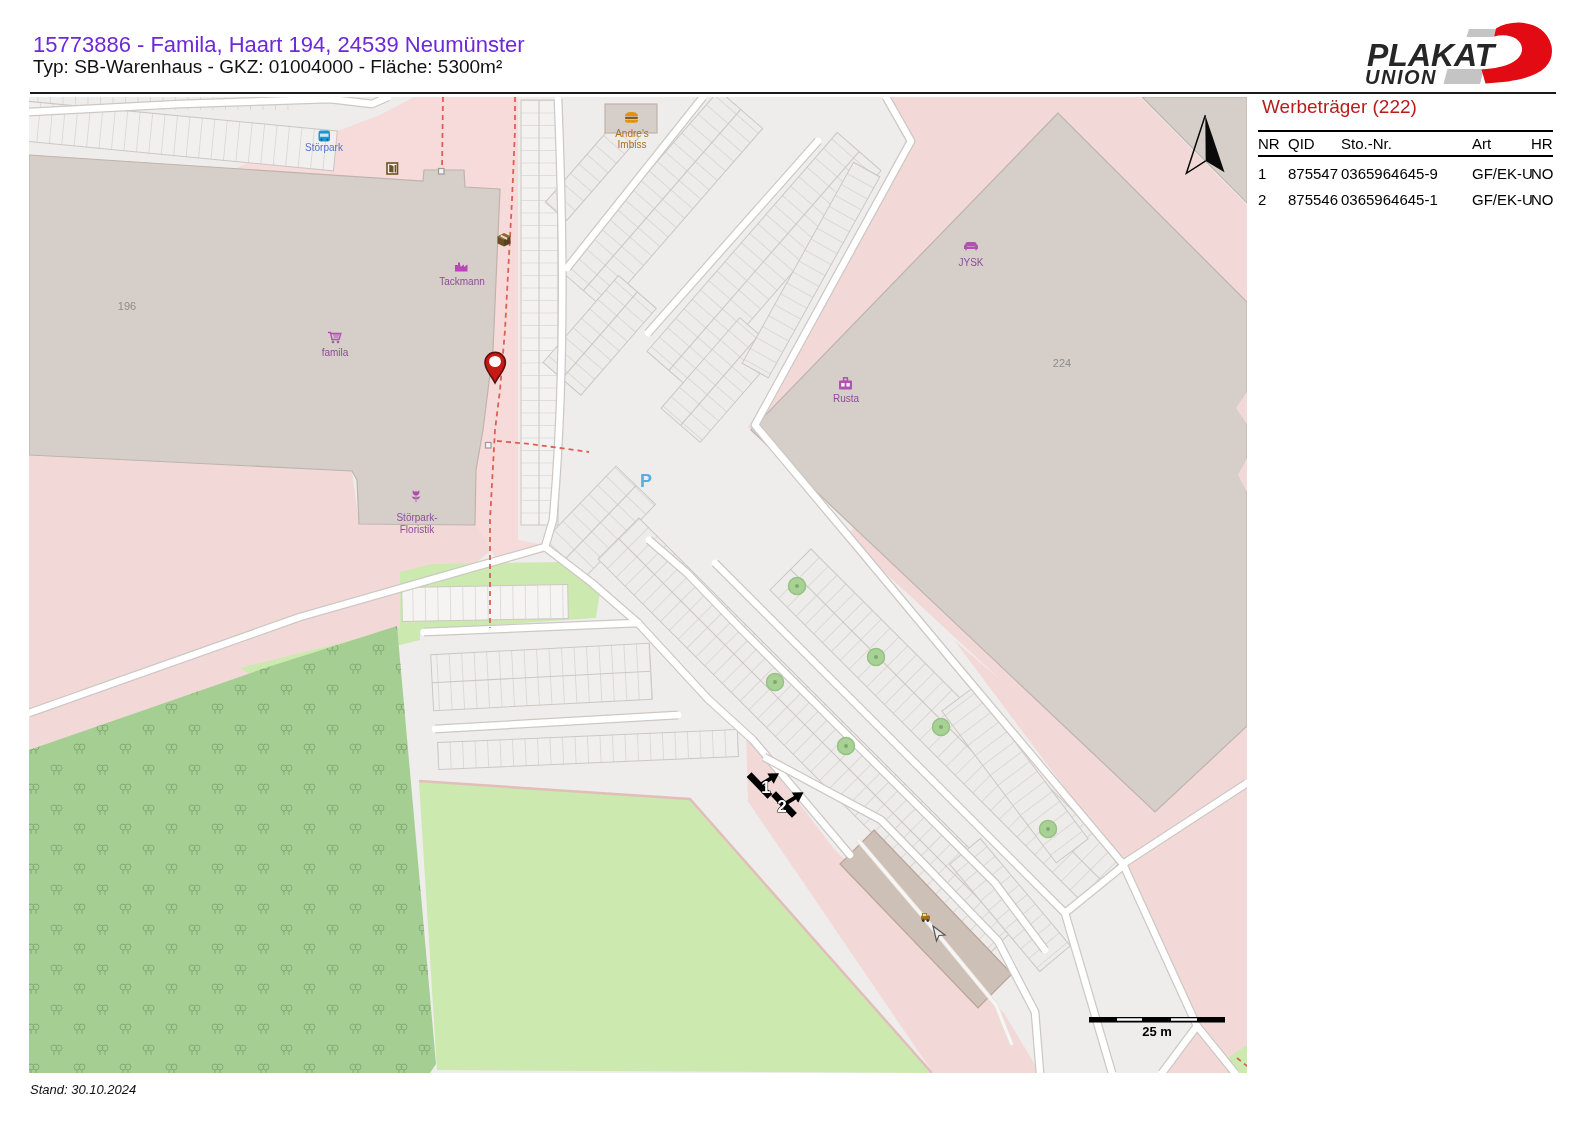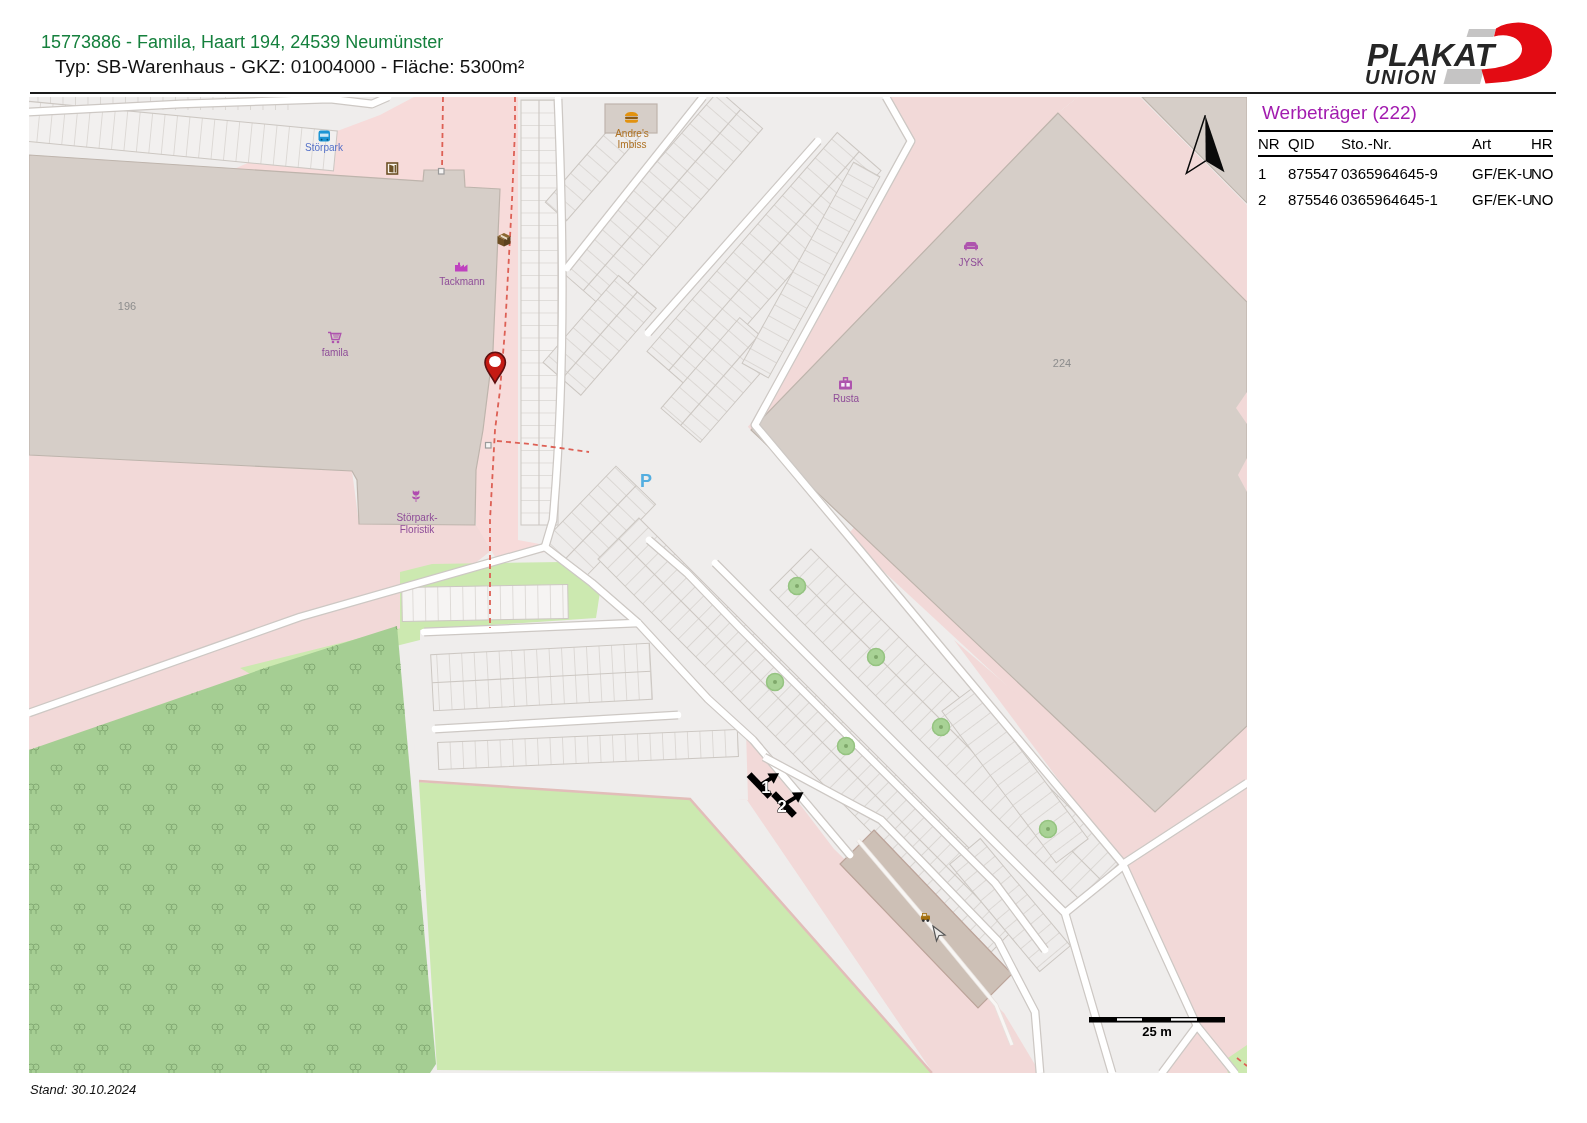--- a/index.html
+++ b/index.html
@@ -5,7 +5,7 @@
   html,body{margin:0;padding:0;background:#fff;}
   .page{position:relative;width:1587px;height:1123px;background:#fff;overflow:hidden;
         font-family:"Liberation Sans",sans-serif;}
-  .h1{position:absolute;left:41px;top:32px;font-size:18px;color:#15803d;}
+  .h1{position:absolute;left:33px;top:32px;font-size:22px;color:#6d28d9;}
   .h2{position:absolute;left:33px;top:56px;font-size:19px;color:#111;margin-left:22px;}
   .rule{position:absolute;left:30px;top:92px;width:1526px;height:2px;background:#1a1a1a;}
   .stand{position:absolute;left:30px;top:1082px;font-size:13px;color:#111;font-style:italic;}

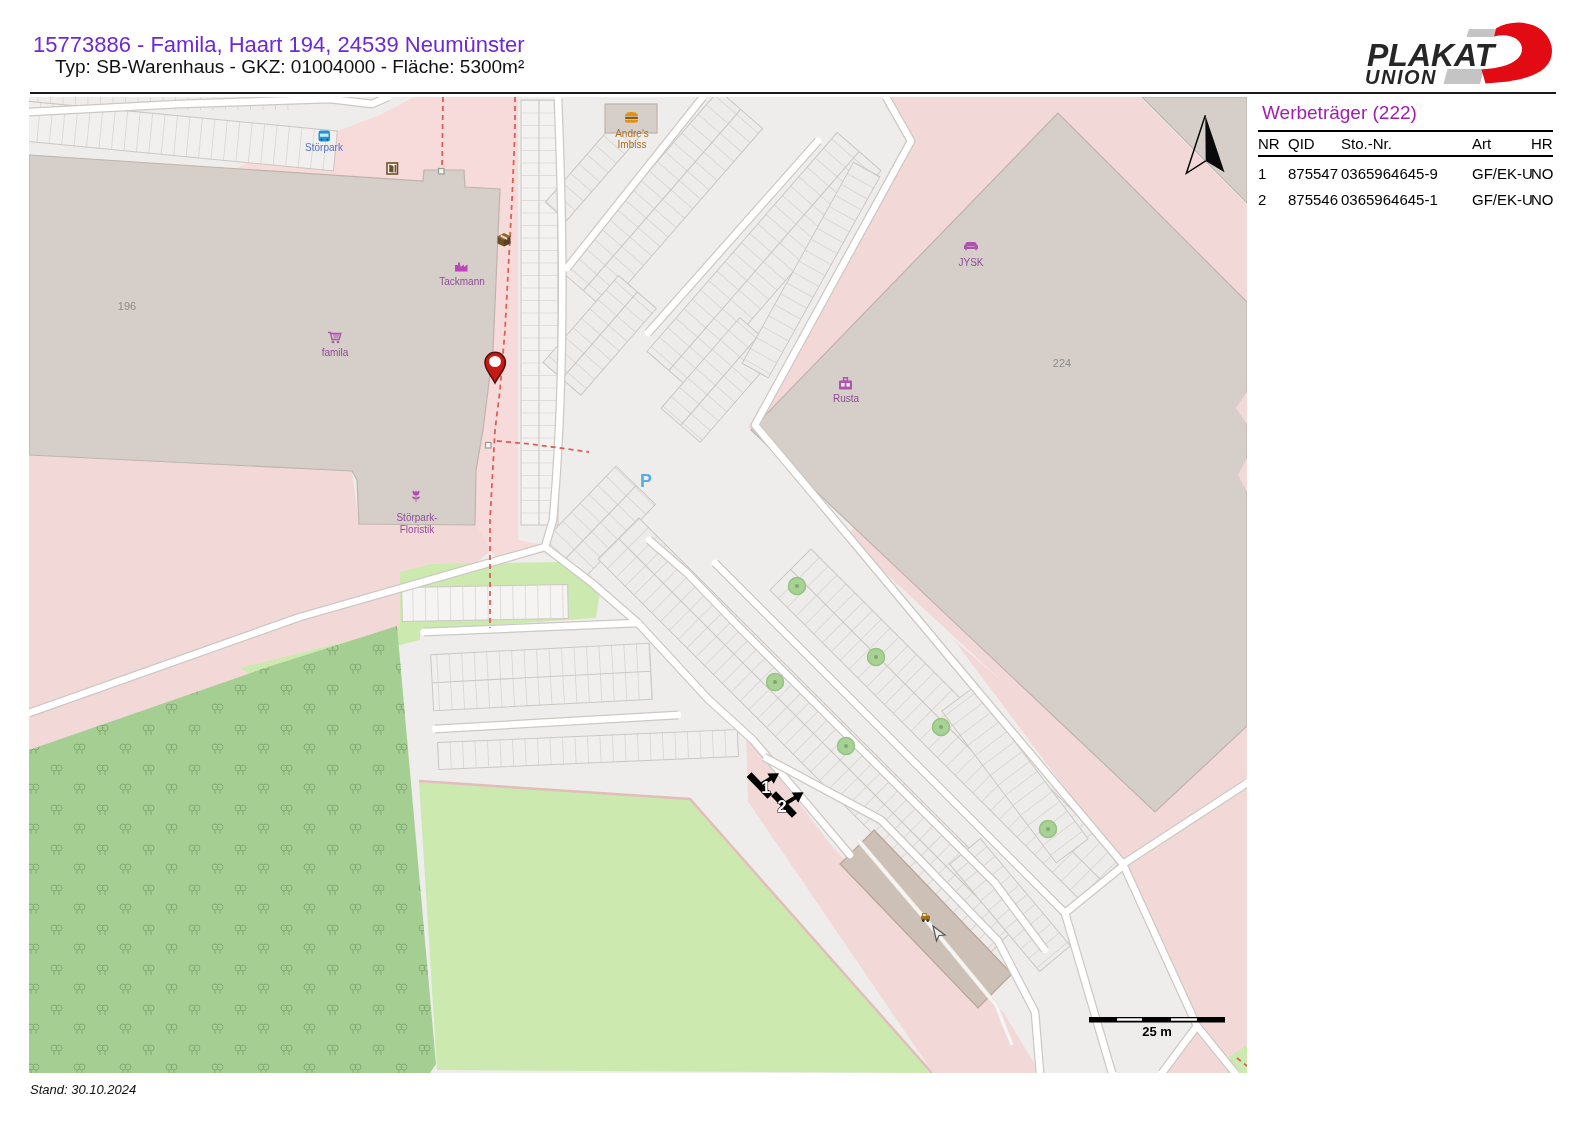--- a/index.html
+++ b/index.html
@@ -6,7 +6,7 @@
   .page{position:relative;width:1587px;height:1123px;background:#fff;overflow:hidden;
         font-family:"Liberation Sans",sans-serif;}
   .h1{position:absolute;left:33px;top:32px;font-size:22px;color:#6d28d9;}
-  .h2{position:absolute;left:33px;top:56px;font-size:19px;color:#111;margin-left:22px;}
+  .h2{position:absolute;left:33px;top:56px;font-size:19px;color:#111;}
   .rule{position:absolute;left:30px;top:92px;width:1526px;height:2px;background:#1a1a1a;}
   .stand{position:absolute;left:30px;top:1082px;font-size:13px;color:#111;font-style:italic;}
   .odbl{position:absolute;left:0px;top:1082px;width:1247px;text-align:right;font-size:13px;color:#111;}

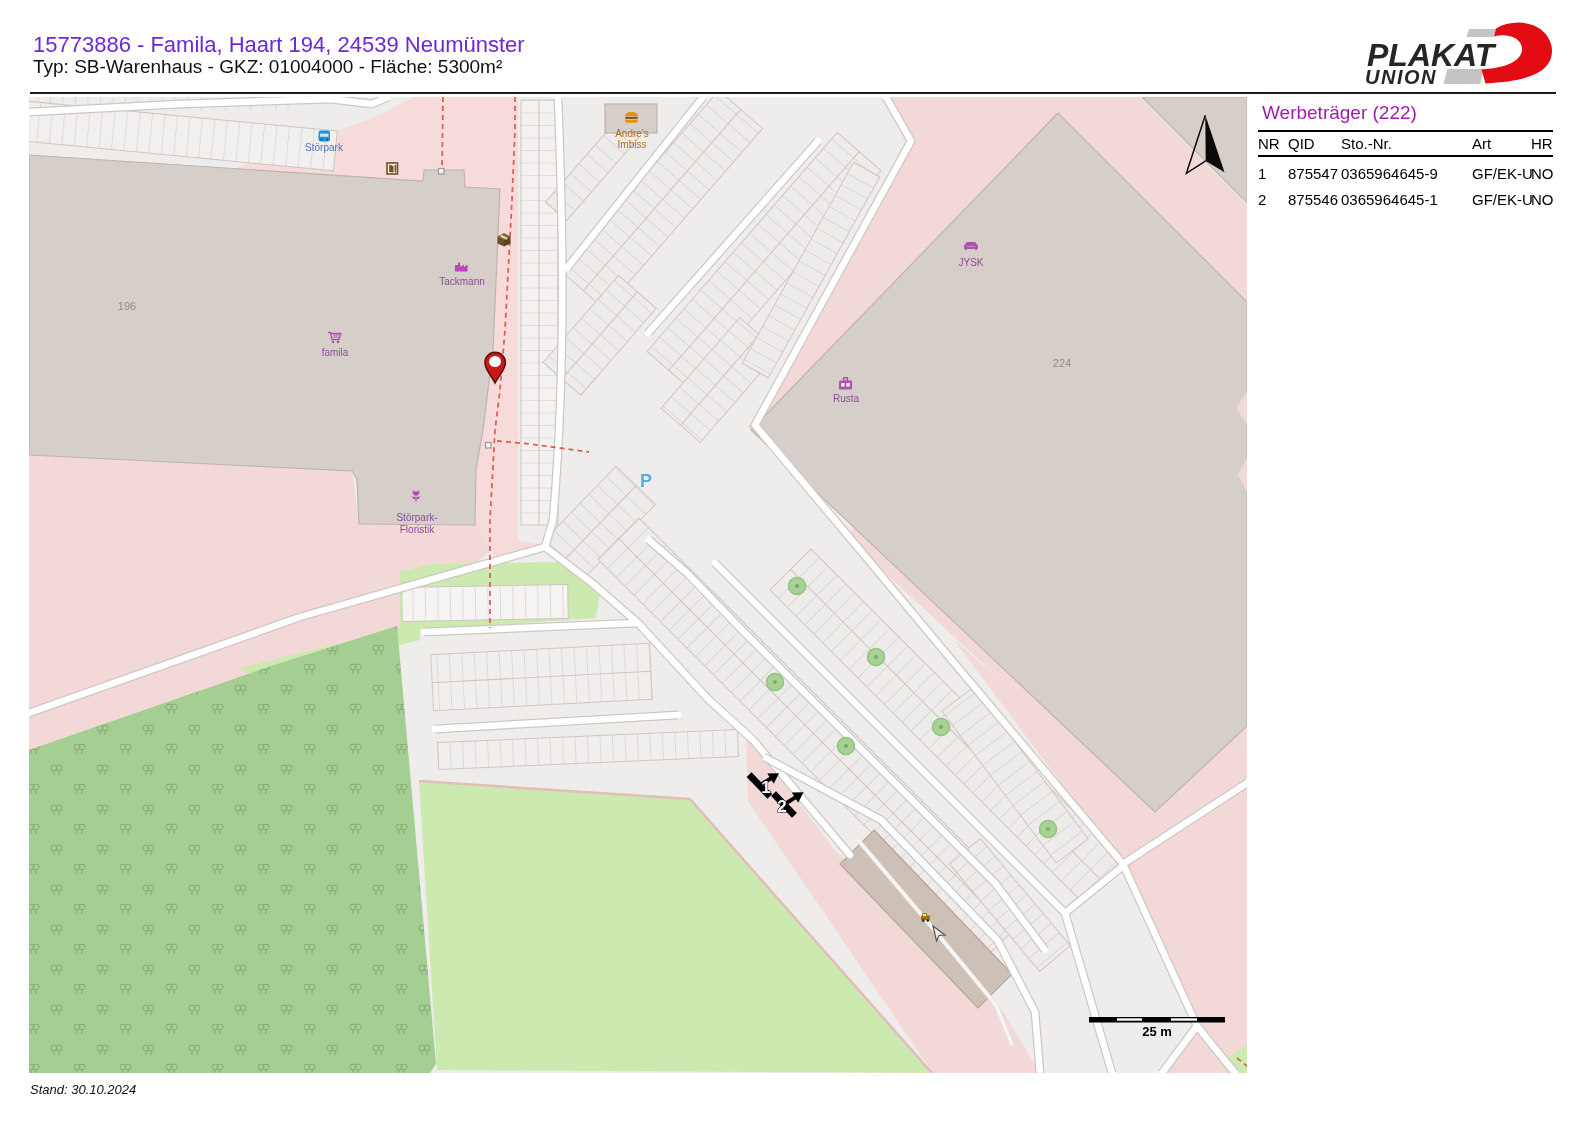--- a/index.html
+++ b/index.html
@@ -10,7 +10,7 @@
   .rule{position:absolute;left:30px;top:92px;width:1526px;height:2px;background:#1a1a1a;}
   .stand{position:absolute;left:30px;top:1082px;font-size:13px;color:#111;font-style:italic;}
   .odbl{position:absolute;left:0px;top:1082px;width:1247px;text-align:right;font-size:13px;color:#111;}
-  .tbl{position:absolute;left:1262px;top:102px;width:300px;color:#a21caf;}
+  .tbl{position:absolute;left:1262px;top:96px;width:300px;color:#b91c1c;}
   .tbl .title{font-size:19px;margin:0 0 7px 0;}
   .trule{position:absolute;left:1258px;width:295px;height:2px;background:#000;}
   .trow{position:absolute;left:1258px;font-size:15px;white-space:nowrap;}

